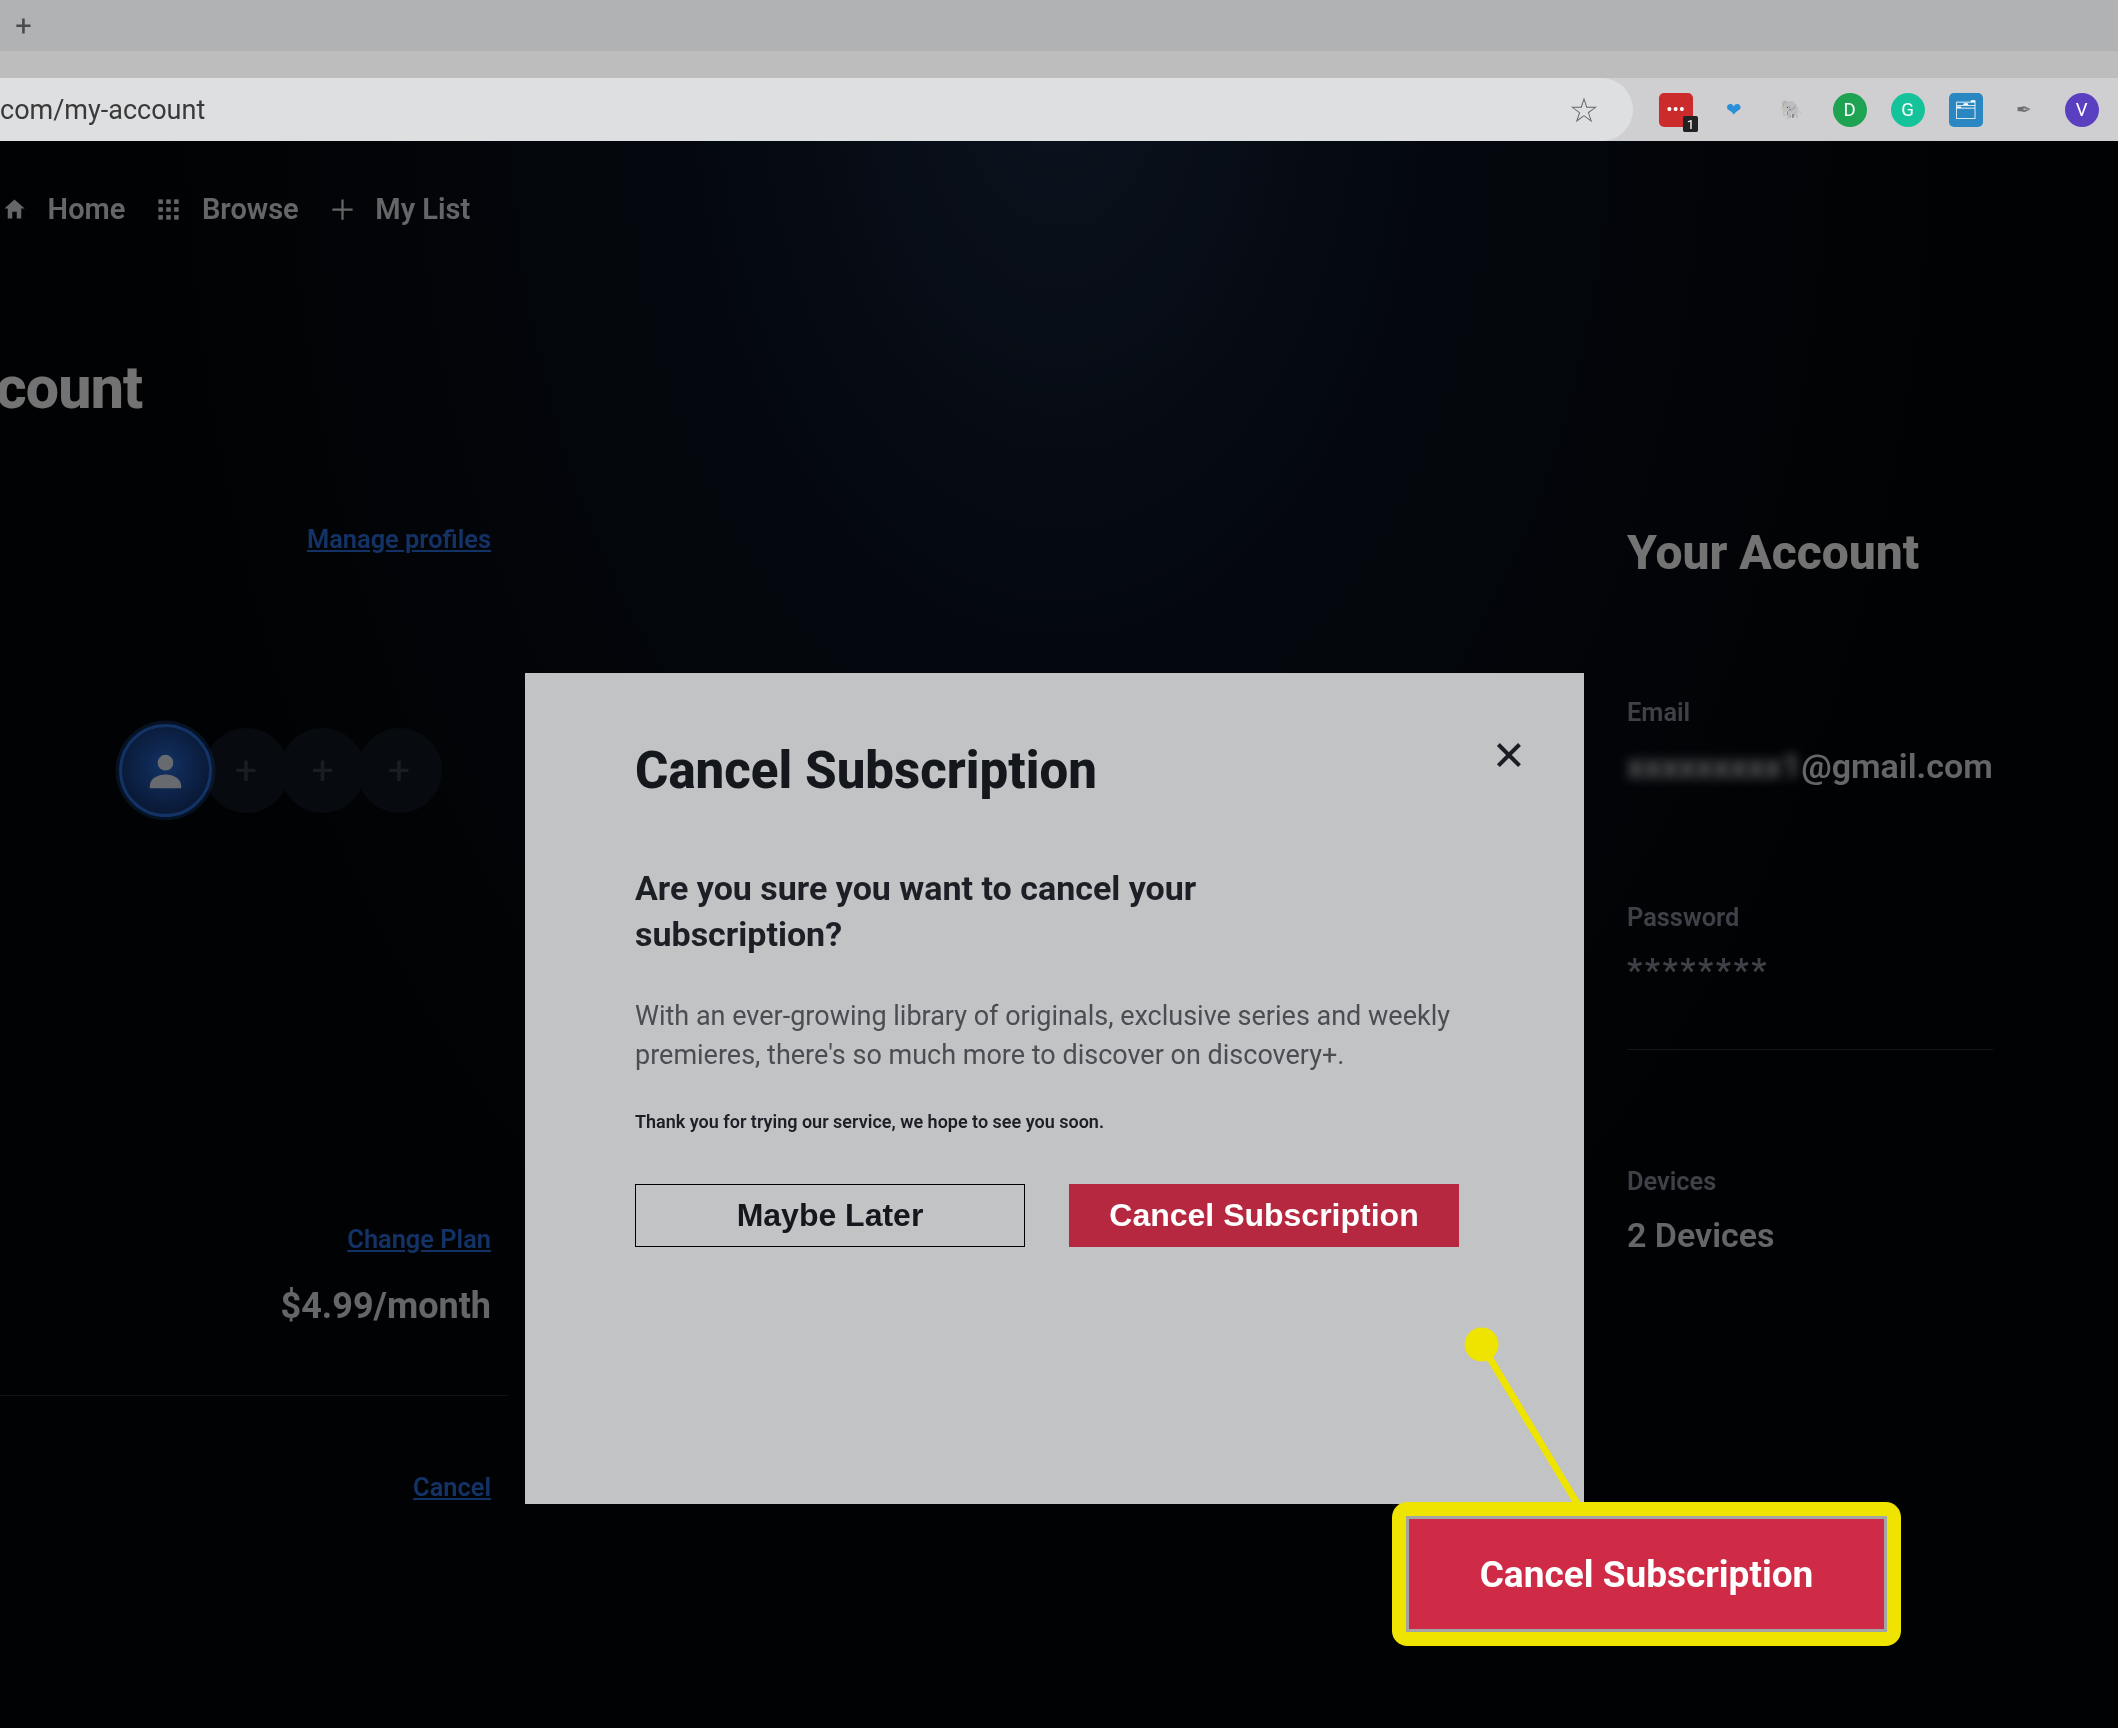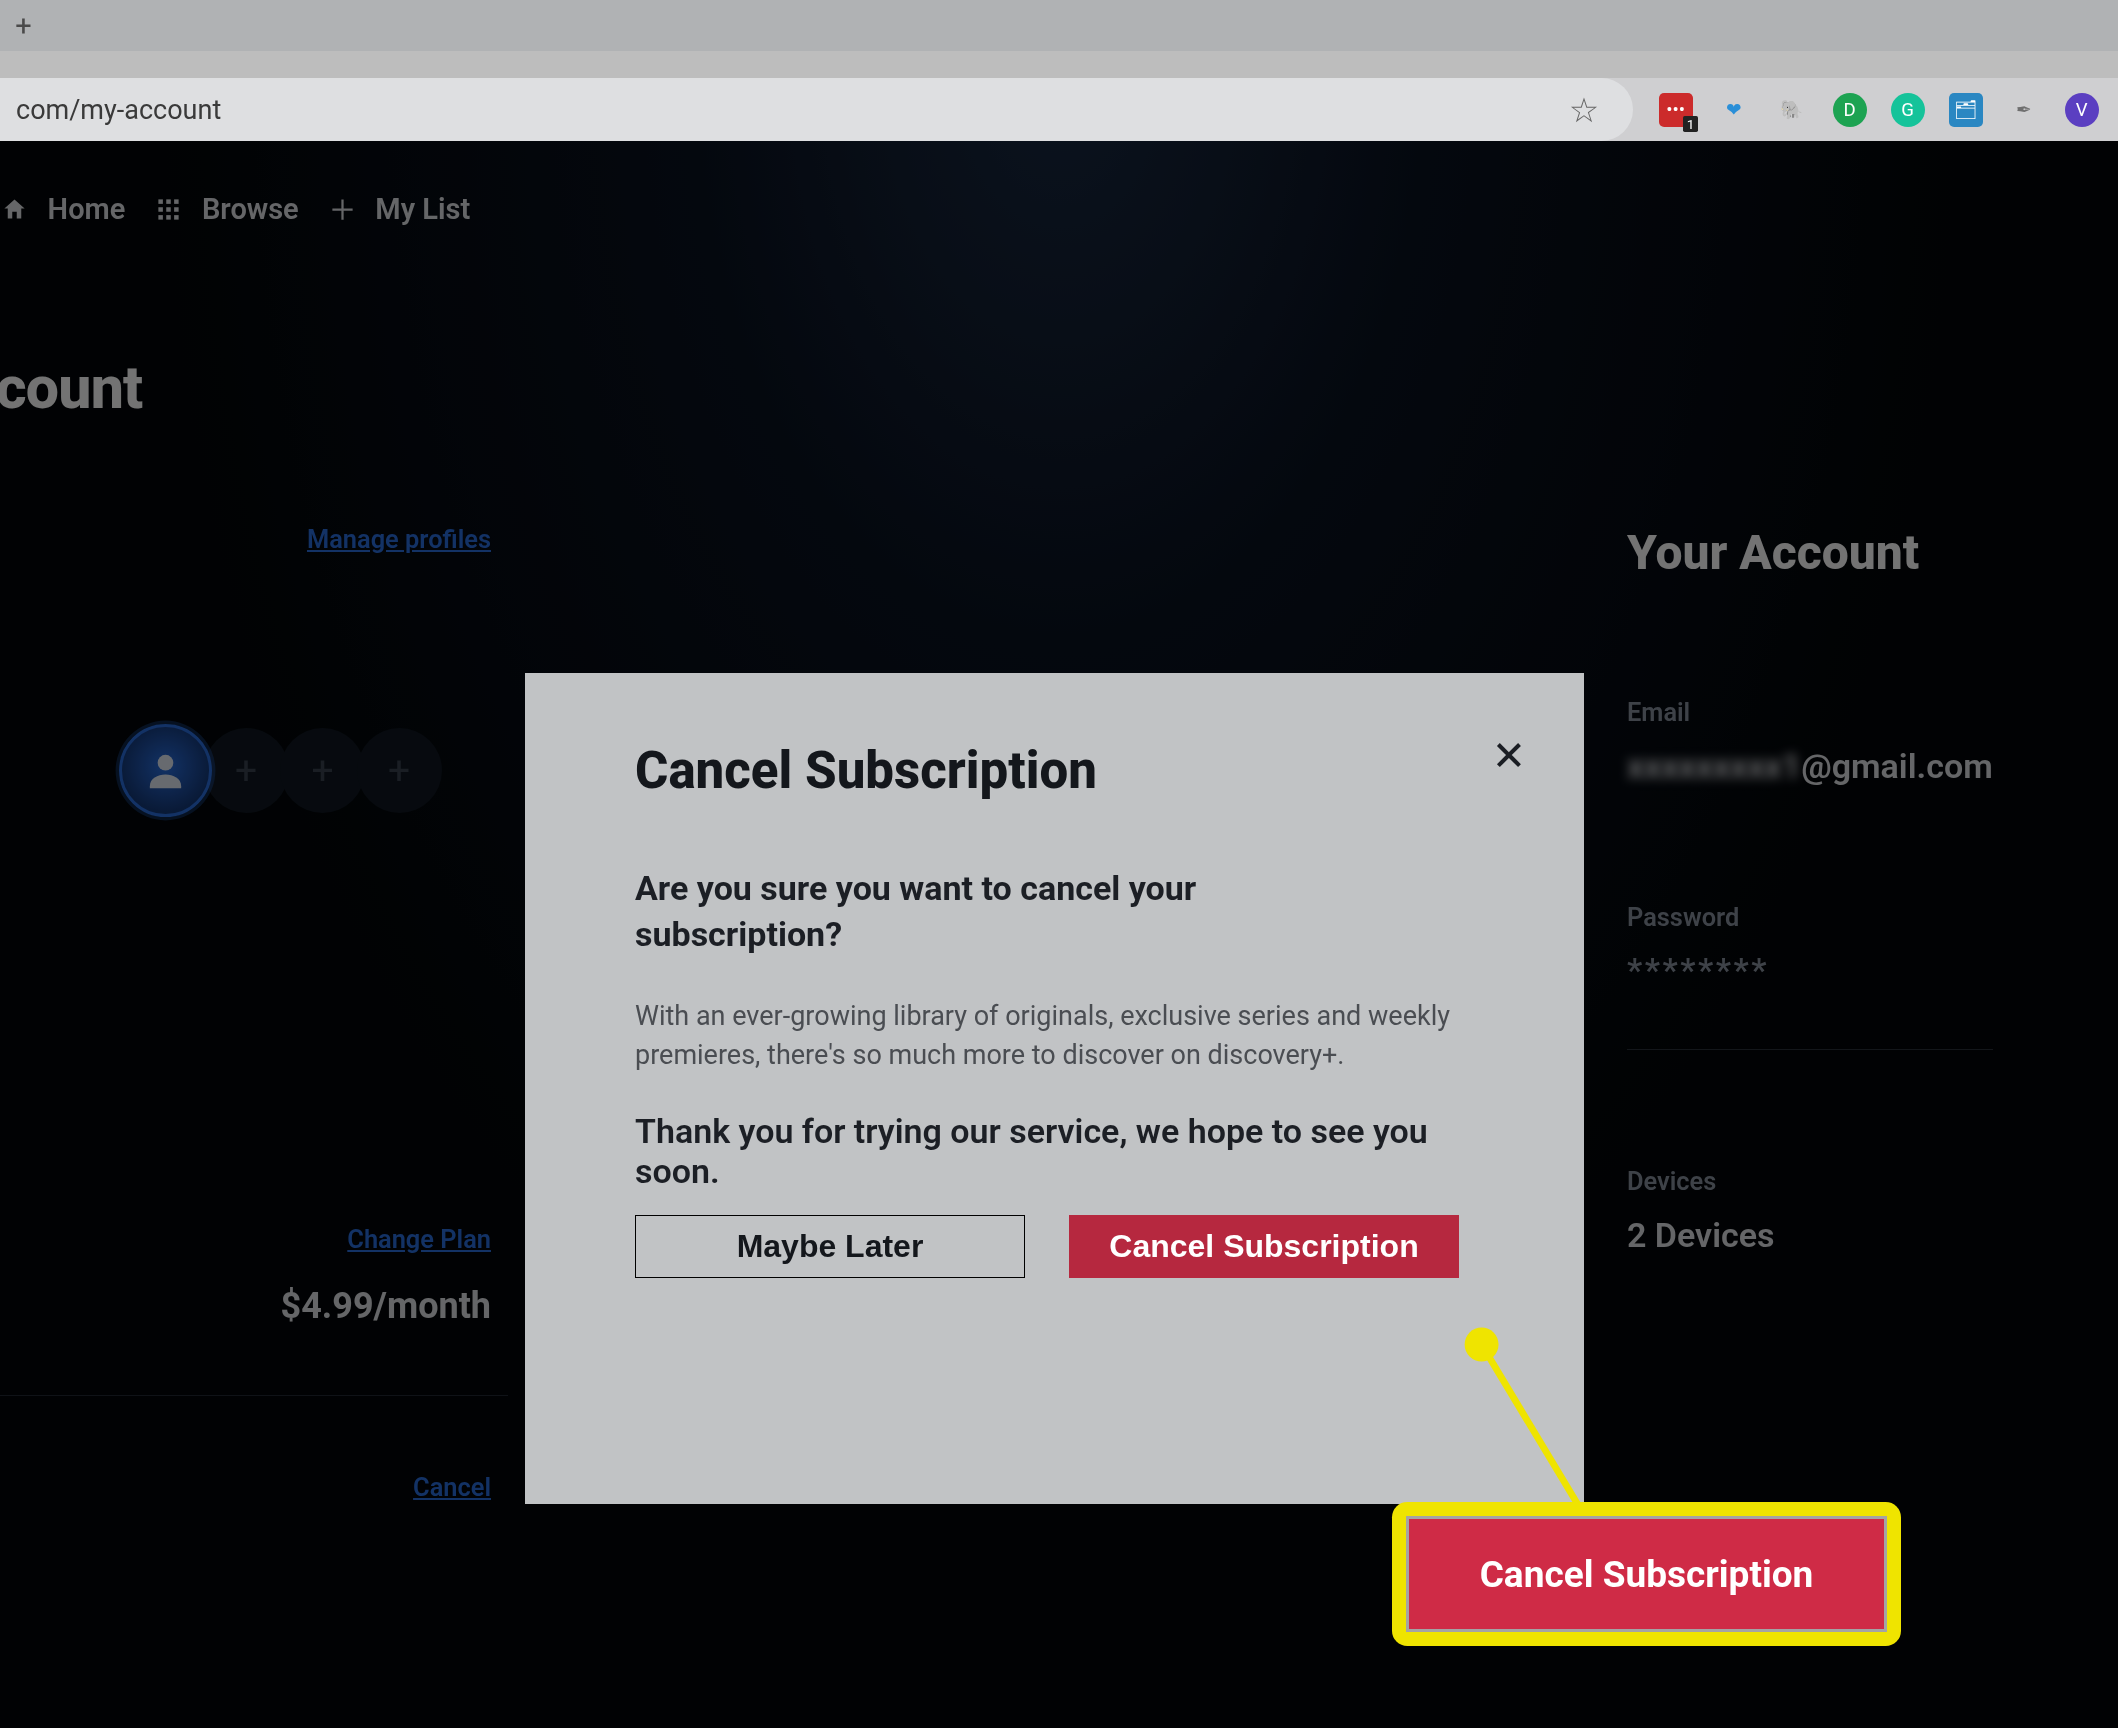--- a/index.html
+++ b/index.html
@@ -44,7 +44,7 @@
     border-radius: 0 34px 34px 0;
     display: flex;
     align-items: center;
-    padding: 0 34px 0 16px;
+    padding: 0 34px 0 0;
     font-size: 27px;
     color: #3a3a3a;
     position: relative;

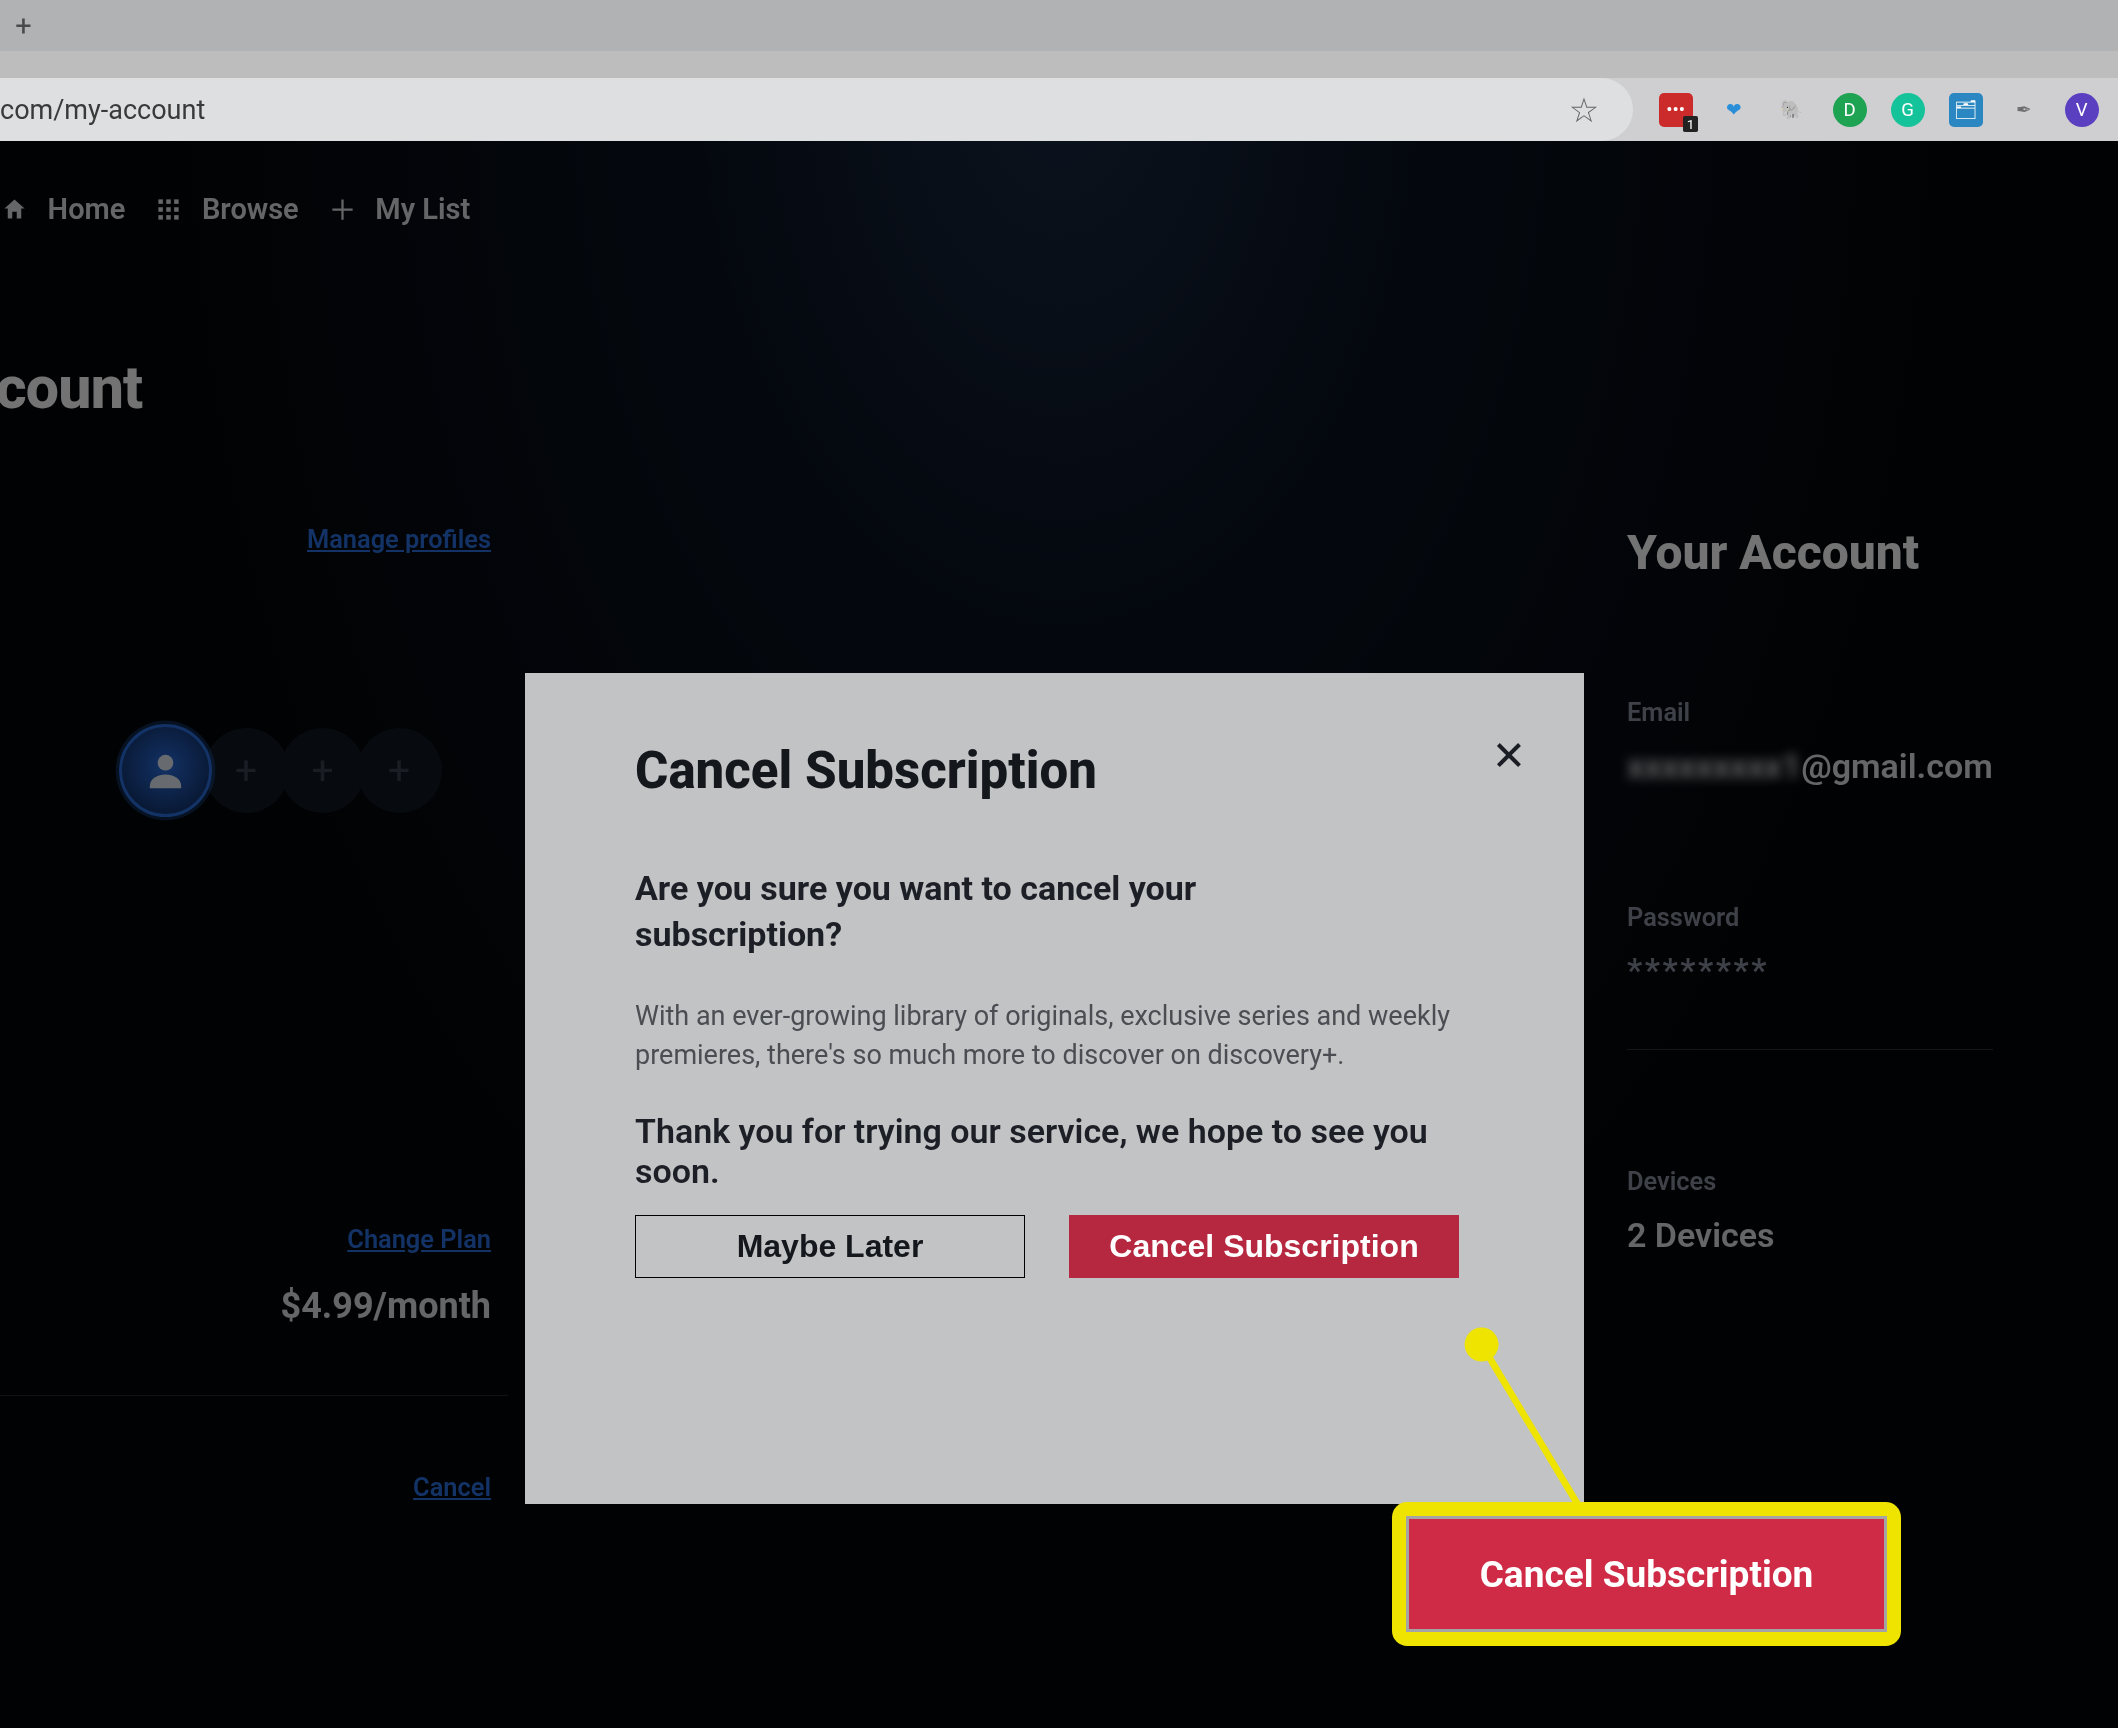--- a/index.html
+++ b/index.html
@@ -263,10 +263,10 @@
     max-width: 831px;
   }
   .modal .thanks {
-    font-size: 34px;
+    font-size: 18px;
     font-weight: 600;
     color: #1c1f25;
-    margin-bottom: 24px;
+    margin-bottom: 52px;
   }
   .modal-buttons {
     display: flex;

